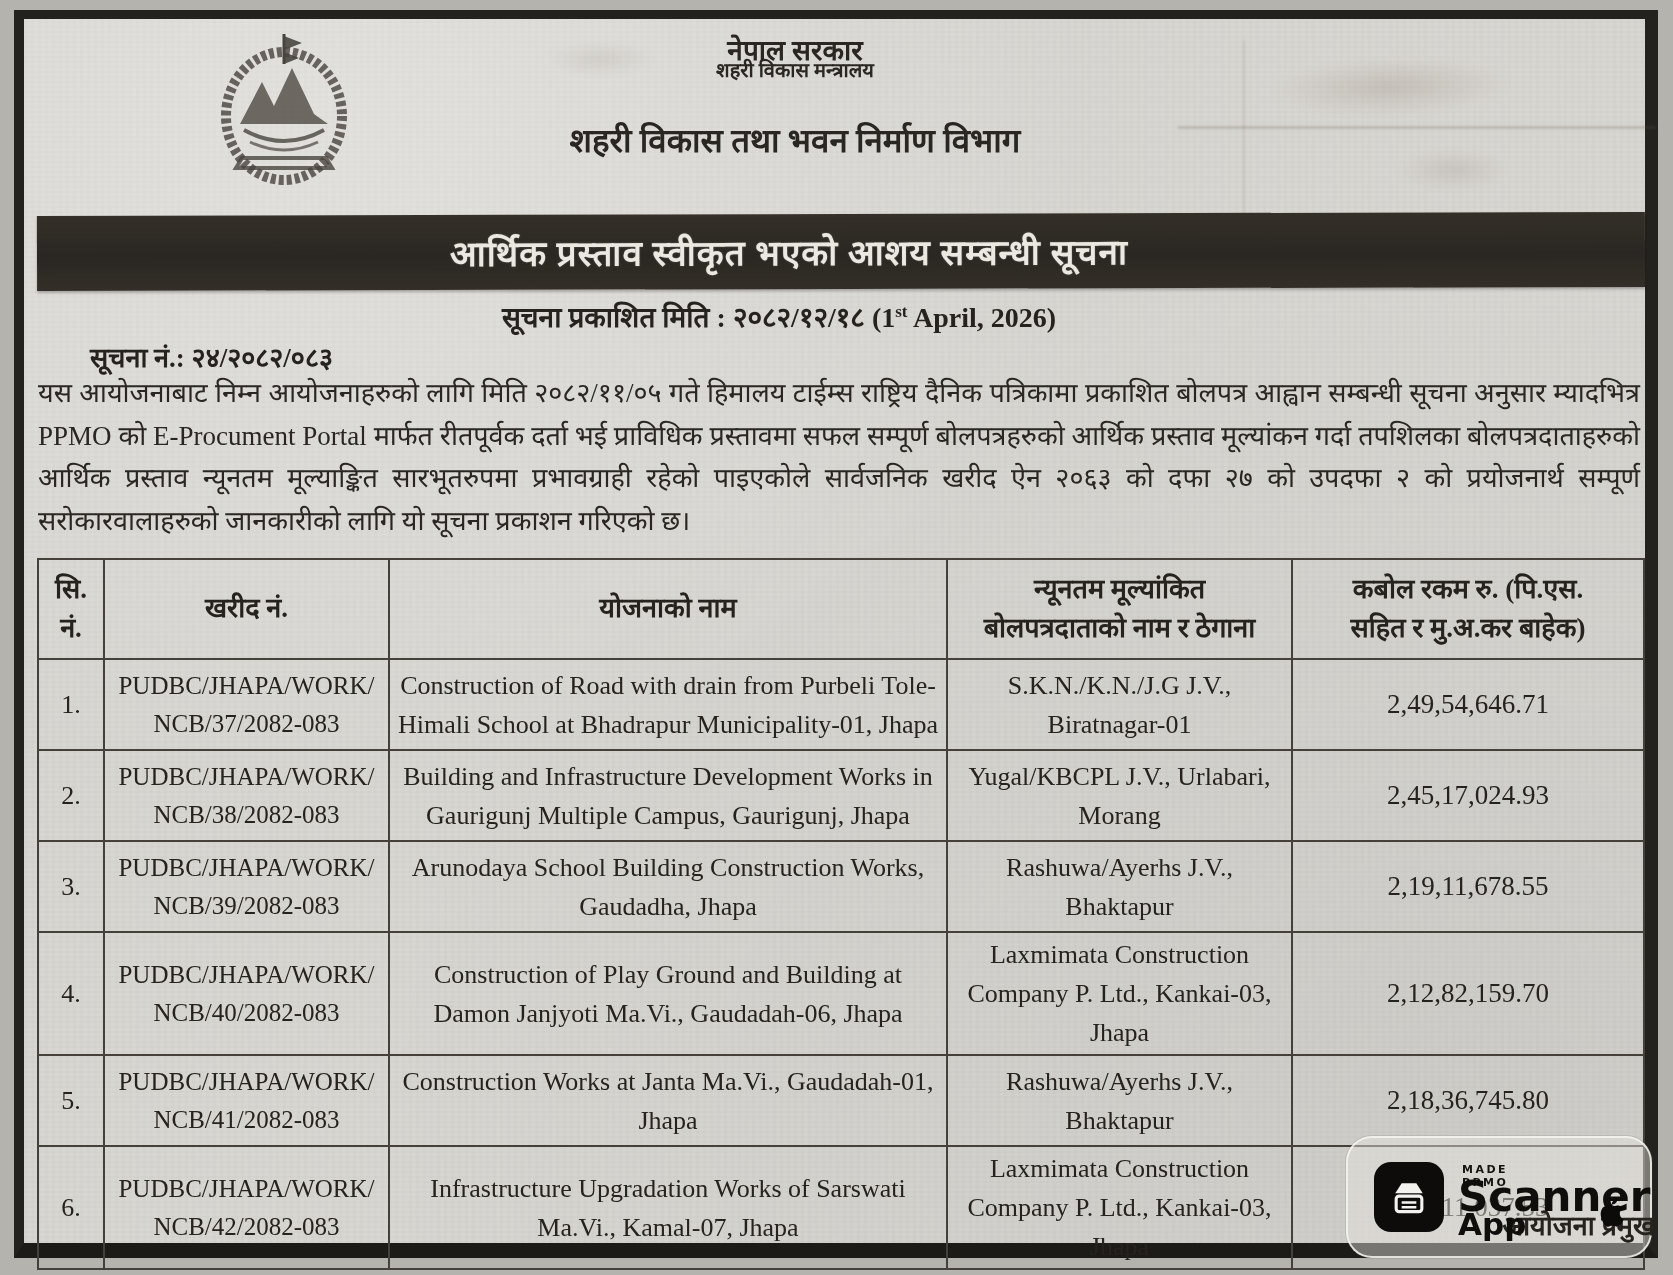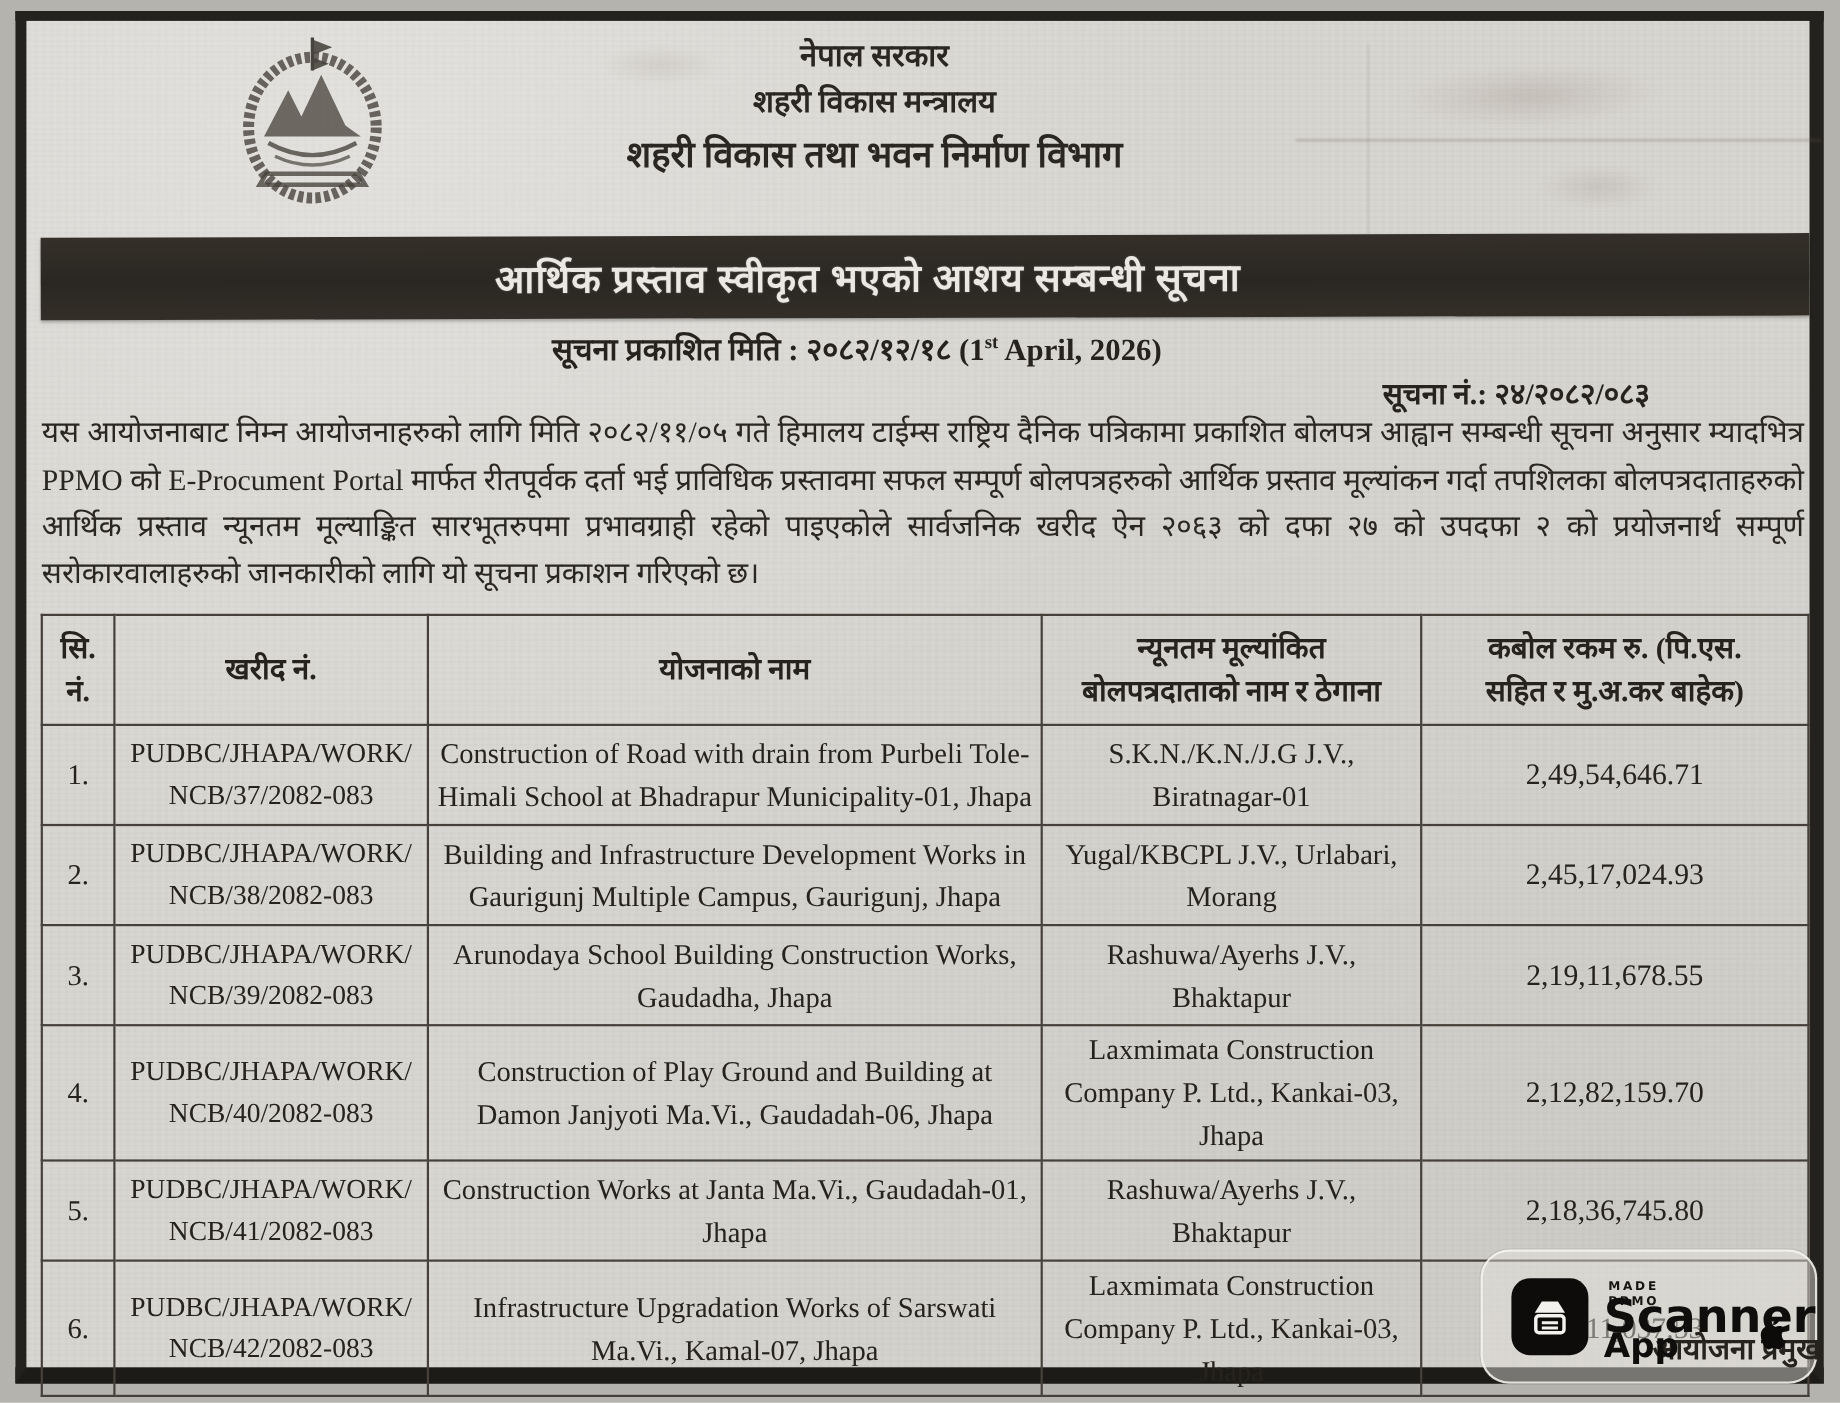--- a/index.html
+++ b/index.html
@@ -30,7 +30,7 @@
   
   .hdr{left:90px;width:1410px;text-align:center;font-weight:bold;color:#2a2722;}
   .hdr-1{top:30px;font-size:28px;}
-  .hdr-2{top:72px;font-size:28px;}
+  .hdr-2{top:56px;font-size:20px;}
   .hdr-3{top:117px;font-size:33px;}
   .hdr-4{top:160px;font-size:37px;letter-spacing:0.5px;}
 

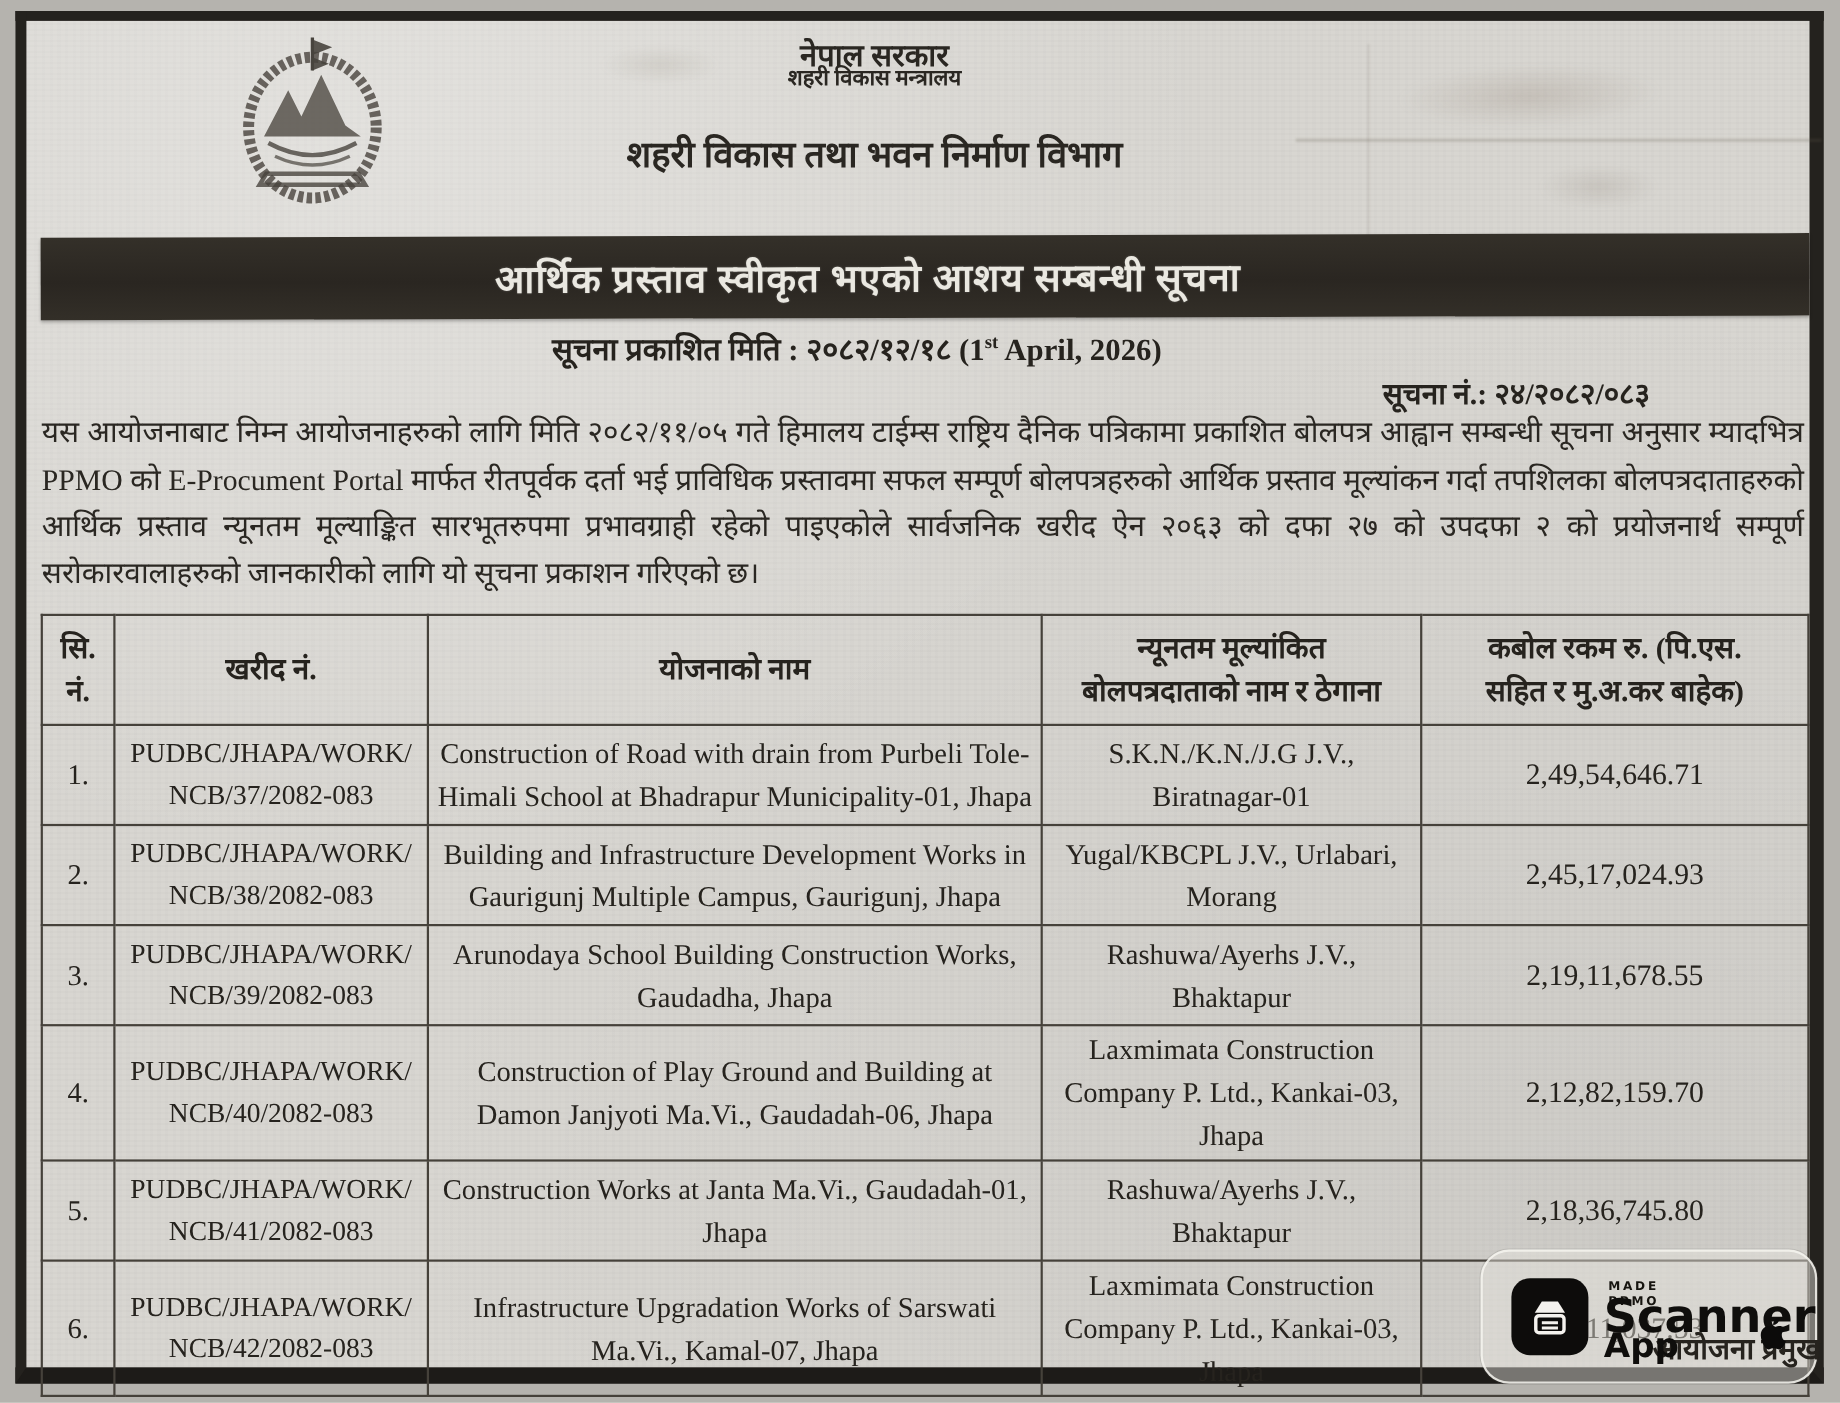--- a/index.html
+++ b/index.html
@@ -52,7 +52,7 @@
 
   .dateline{left:74px;top:297px;width:1410px;text-align:center;font-size:28px;font-weight:bold;}
   .dateline sup{font-size:17px;}
-  .noticeno{left:90px;top:338px;width:1410px;text-align:right;font-size:27px;font-weight:bold;}
+  .noticeno{left:90px;top:338px;width:1410px;text-align:left;font-size:27px;font-weight:bold;}
 
   .bodytext{
     left:38px;top:372px;width:1602px;

